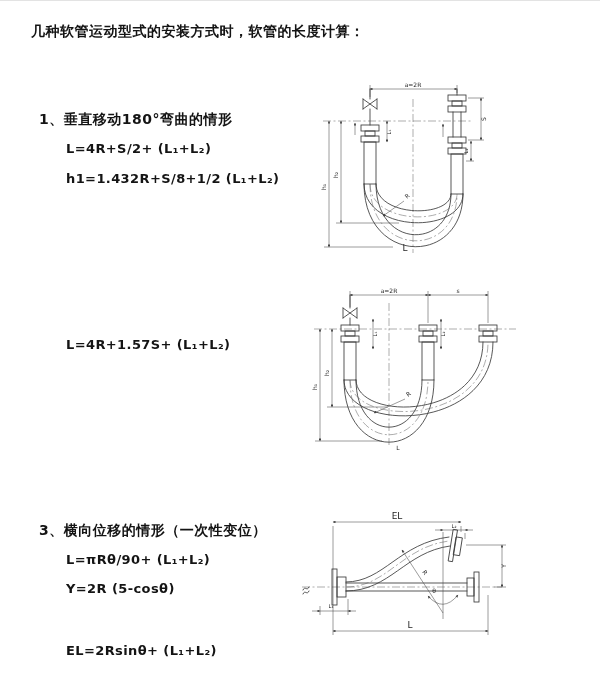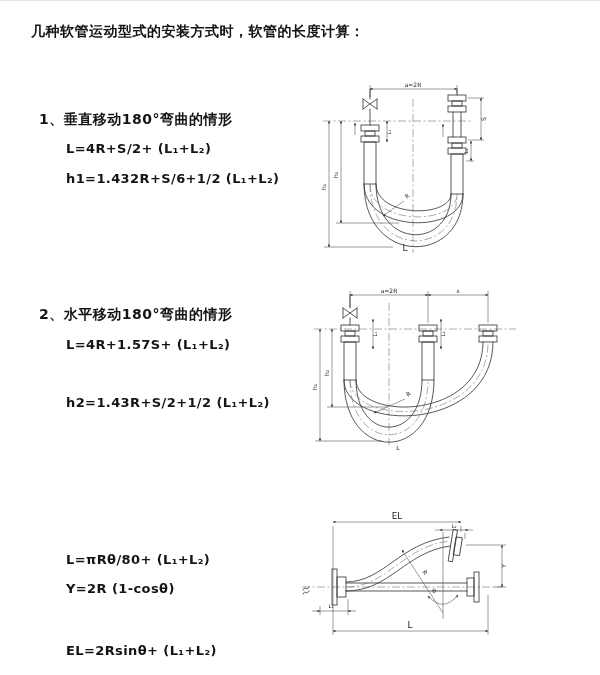--- a/index.html
+++ b/index.html
@@ -30,7 +30,7 @@
 
   <div class="line heading" style="top:110px">1、垂直移动180°弯曲的情形</div>
   <div class="line formula" style="top:140px">L=4R+S/2+ (L₁+L₂)</div>
-  <div class="line formula" style="top:170px">h1=1.432R+S/6+1/2 (L₁+L₂)</div>
+  <div class="line formula" style="top:170px">h1=1.432R+S/8+1/2 (L₁+L₂)</div>
 
   <div class="line heading" style="top:305px">2、水平移动180°弯曲的情形</div>
   <div class="line formula" style="top:336px">L=4R+1.57S+ (L₁+L₂)</div>

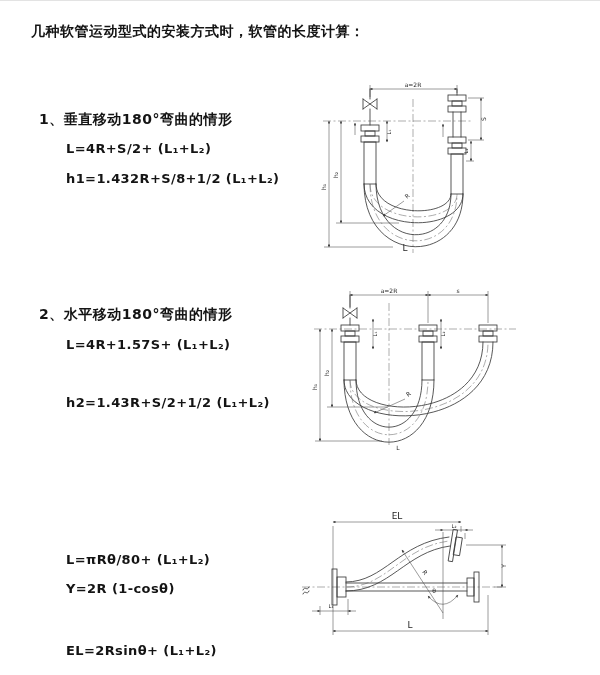--- a/index.html
+++ b/index.html
@@ -32,7 +32,6 @@
   <div class="line formula" style="top:140px">L=4R+S/2+ (L₁+L₂)</div>
   <div class="line formula" style="top:170px">h1=1.432R+S/8+1/2 (L₁+L₂)</div>
 
-  <div class="line heading" style="top:305px">2、水平移动180°弯曲的情形</div>
   <div class="line formula" style="top:336px">L=4R+1.57S+ (L₁+L₂)</div>
   <div class="line formula" style="top:394px">h2=1.43R+S/2+1/2 (L₁+L₂)</div>
 

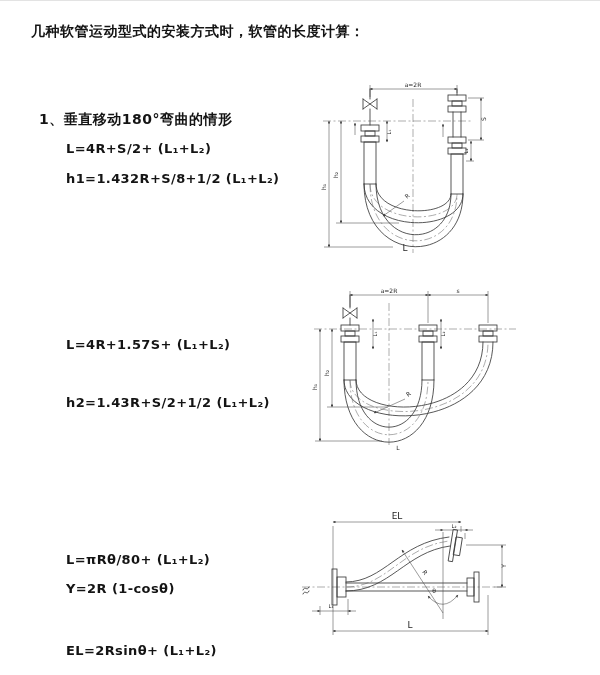--- a/index.html
+++ b/index.html
@@ -33,7 +33,6 @@
   <div class="line formula" style="top:170px">h1=1.432R+S/8+1/2 (L₁+L₂)</div>
 
   <div class="line formula" style="top:336px">L=4R+1.57S+ (L₁+L₂)</div>
-  <div class="line formula" style="top:394px">h2=1.43R+S/2+1/2 (L₁+L₂)</div>
 
   <div class="line formula" style="top:551px">L=πRθ/80+ (L₁+L₂)</div>
   <div class="line formula" style="top:580px">Y=2R (1-cosθ)</div>

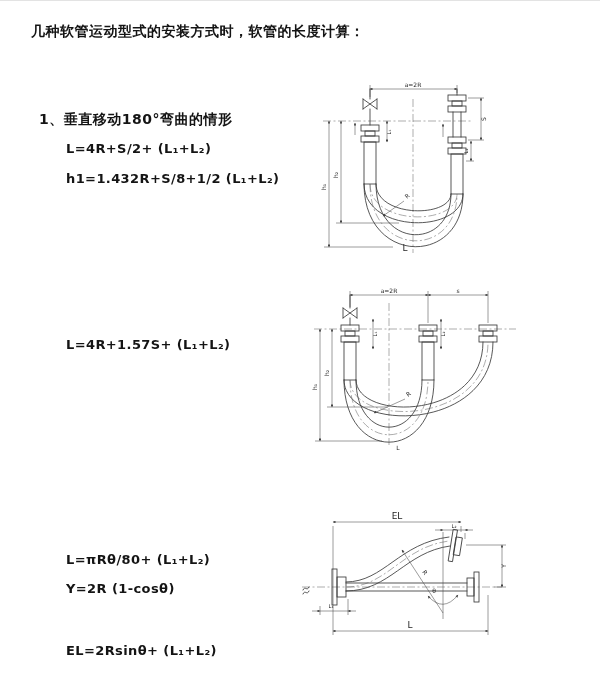--- a/index.html
+++ b/index.html
@@ -34,6 +34,7 @@
 
   <div class="line formula" style="top:336px">L=4R+1.57S+ (L₁+L₂)</div>
 
+  <div class="line heading" style="top:521px">3、横向位移的情形（一次性变位）</div>
   <div class="line formula" style="top:551px">L=πRθ/80+ (L₁+L₂)</div>
   <div class="line formula" style="top:580px">Y=2R (1-cosθ)</div>
   <div class="line formula" style="top:642px">EL=2Rsinθ+ (L₁+L₂)</div>

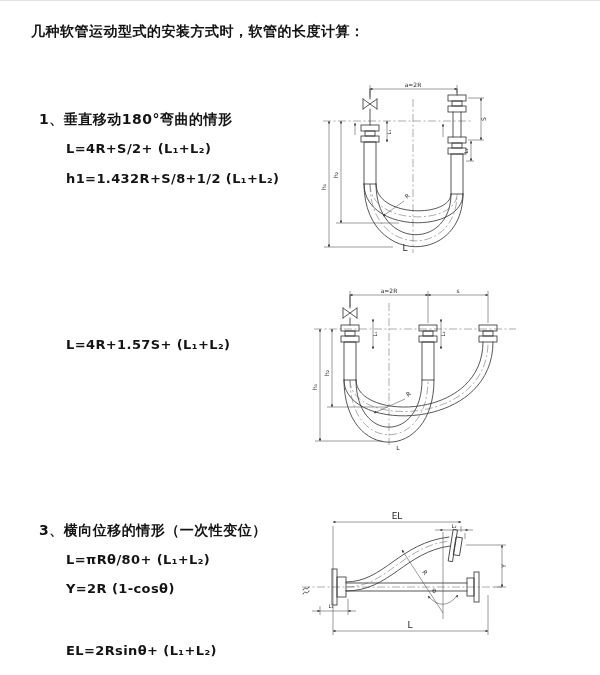--- a/index.html
+++ b/index.html
@@ -35,7 +35,7 @@
   <div class="line formula" style="top:336px">L=4R+1.57S+ (L₁+L₂)</div>
 
   <div class="line heading" style="top:521px">3、横向位移的情形（一次性变位）</div>
-  <div class="line formula" style="top:551px">L=πRθ/80+ (L₁+L₂)</div>
+  <div class="line formula" style="top:551px">L=πRθ/90+ (L₁+L₂)</div>
   <div class="line formula" style="top:580px">Y=2R (1-cosθ)</div>
   <div class="line formula" style="top:642px">EL=2Rsinθ+ (L₁+L₂)</div>
 

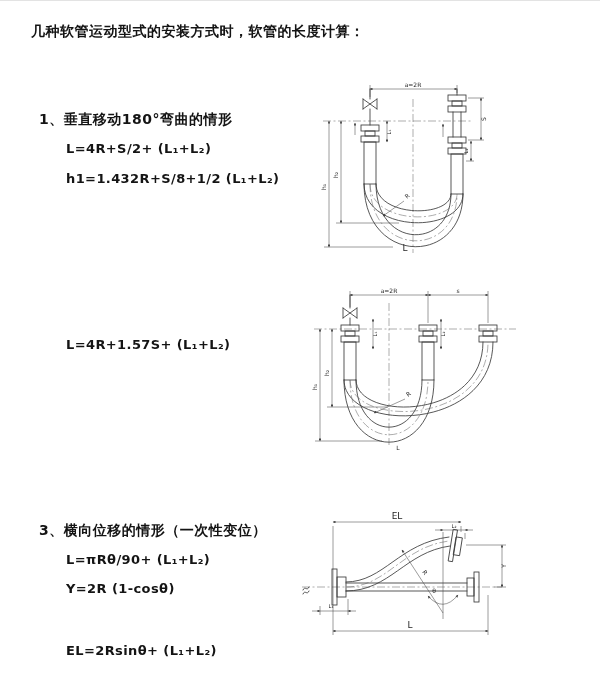--- a/index.html
+++ b/index.html
@@ -36,7 +36,7 @@
 
   <div class="line heading" style="top:521px">3、横向位移的情形（一次性变位）</div>
   <div class="line formula" style="top:551px">L=πRθ/90+ (L₁+L₂)</div>
-  <div class="line formula" style="top:580px">Y=2R (1-cosθ)</div>
+  <div class="line formula" style="top:580px">Y=2R (5-cosθ)</div>
   <div class="line formula" style="top:642px">EL=2Rsinθ+ (L₁+L₂)</div>
 
   <svg class="diag" style="left:315px;top:76px" width="205" height="178" viewBox="0 0 205 178">

